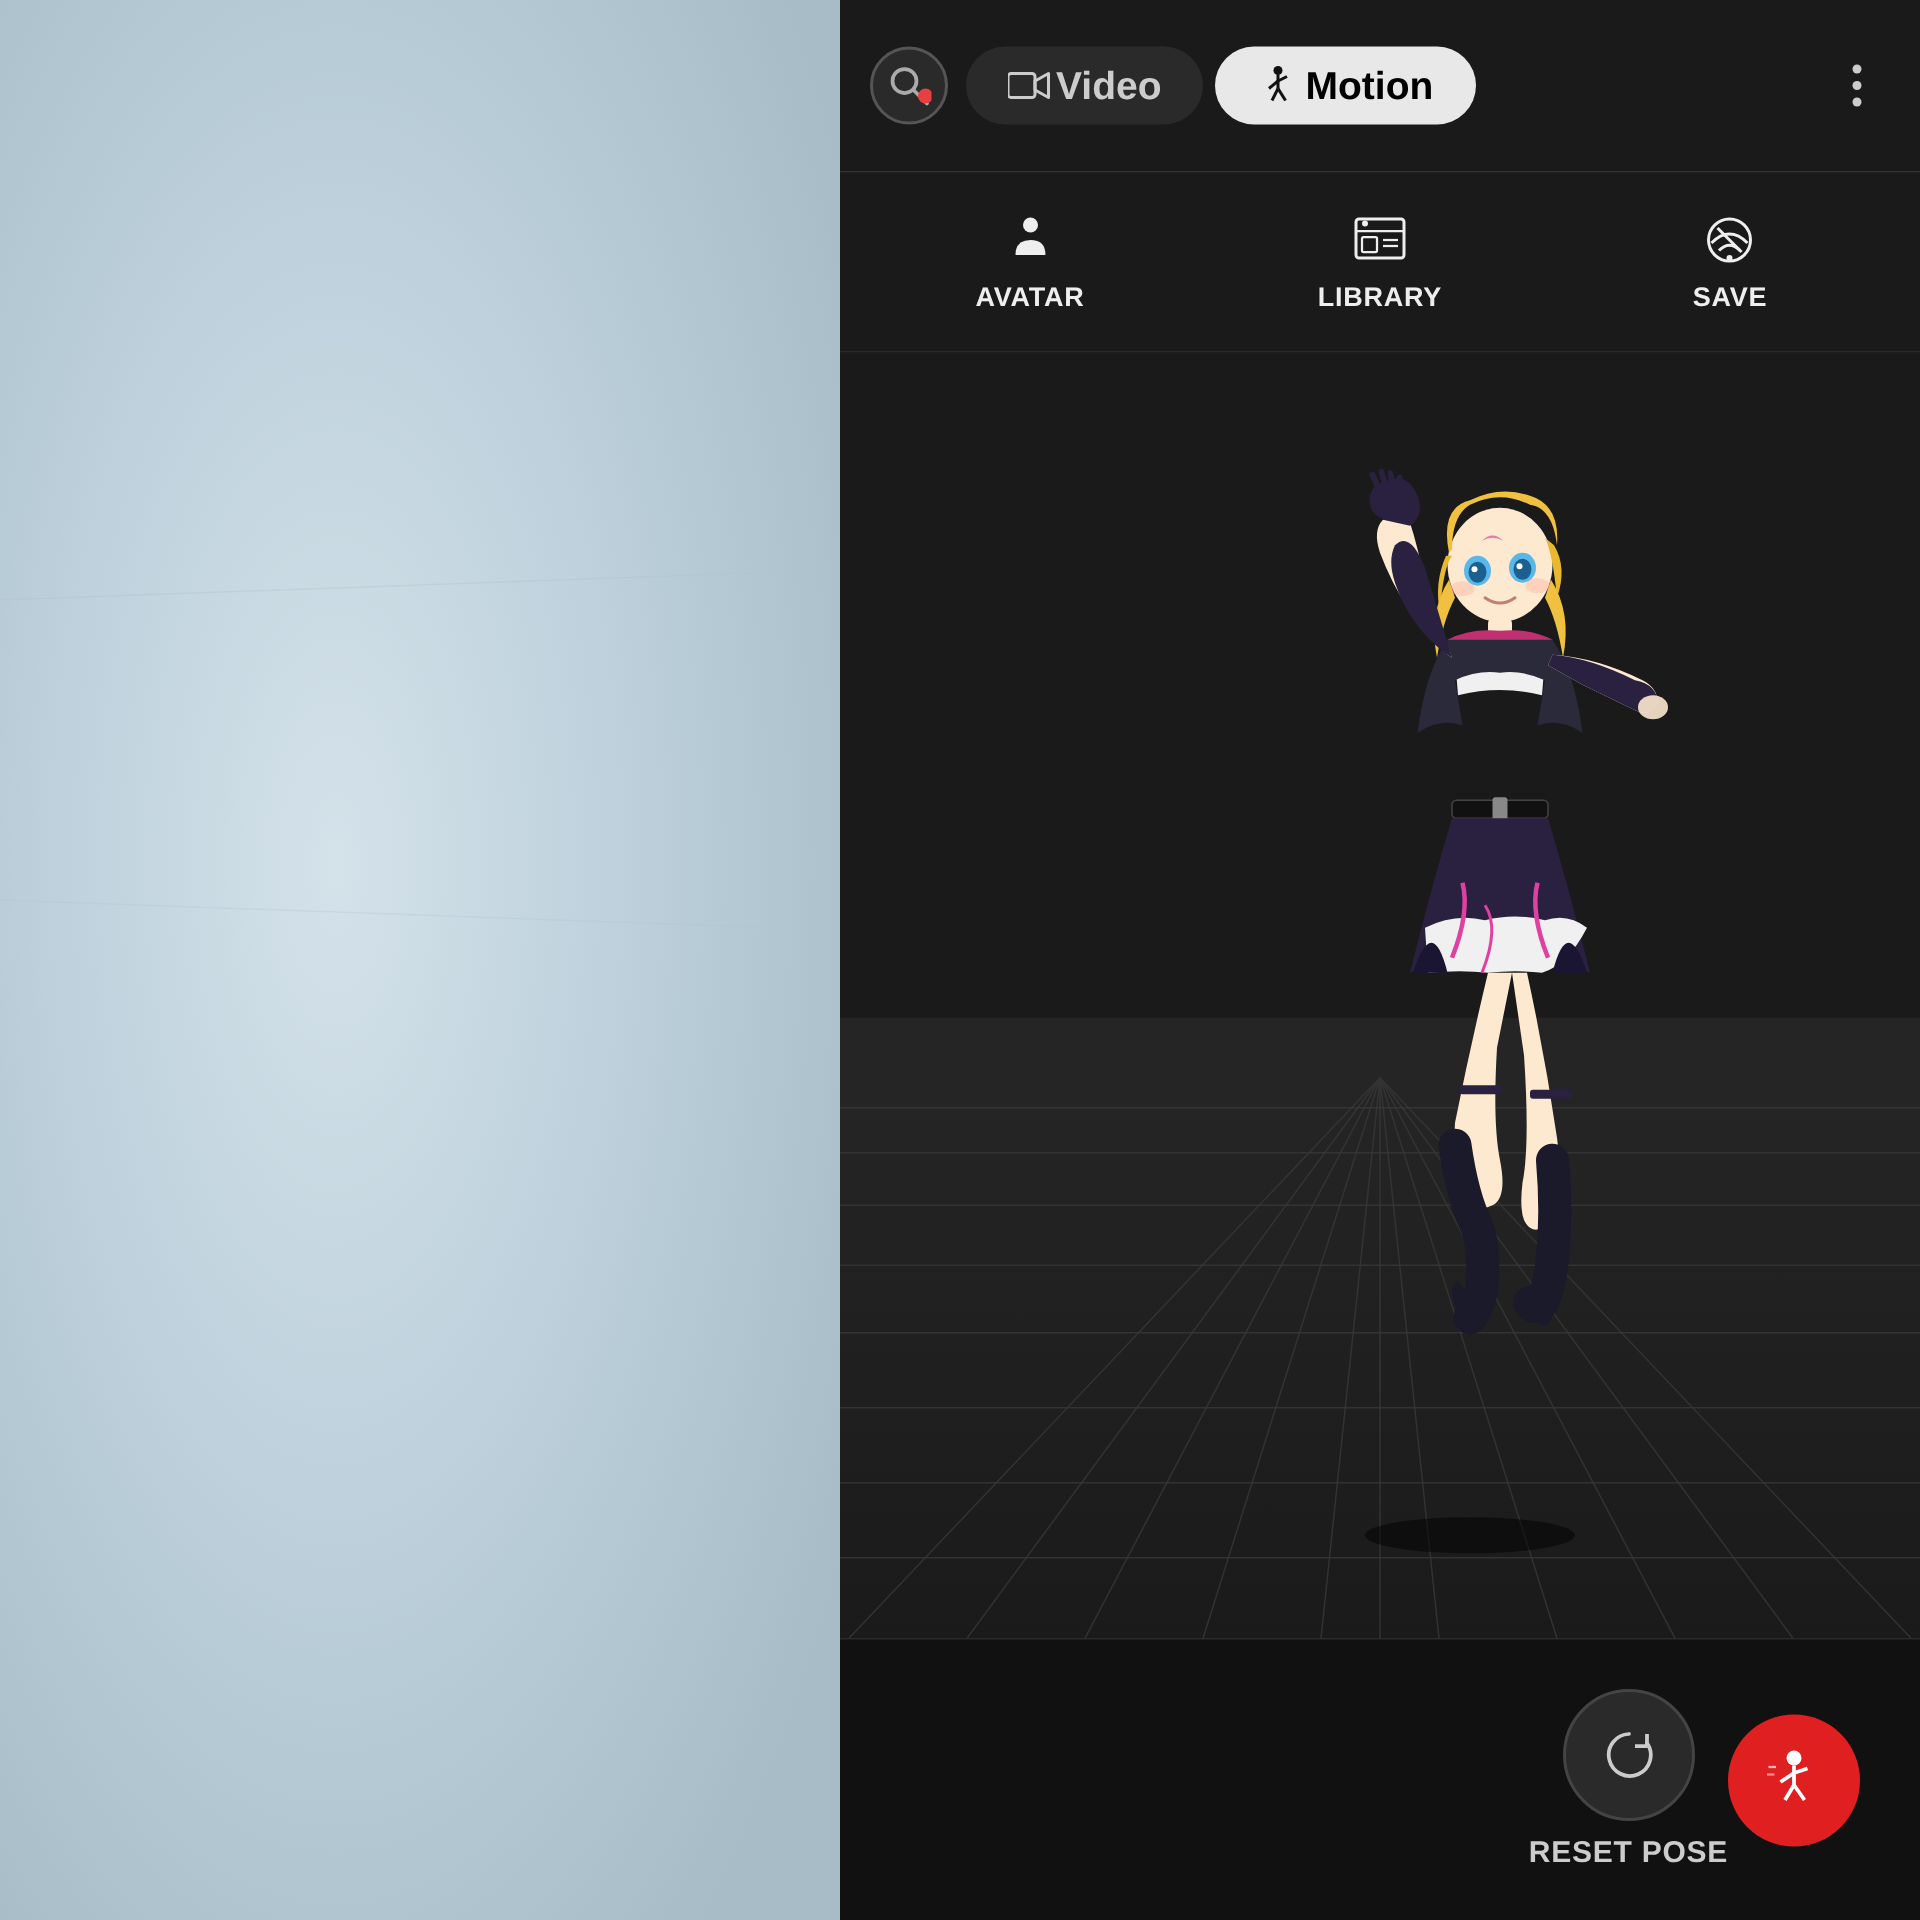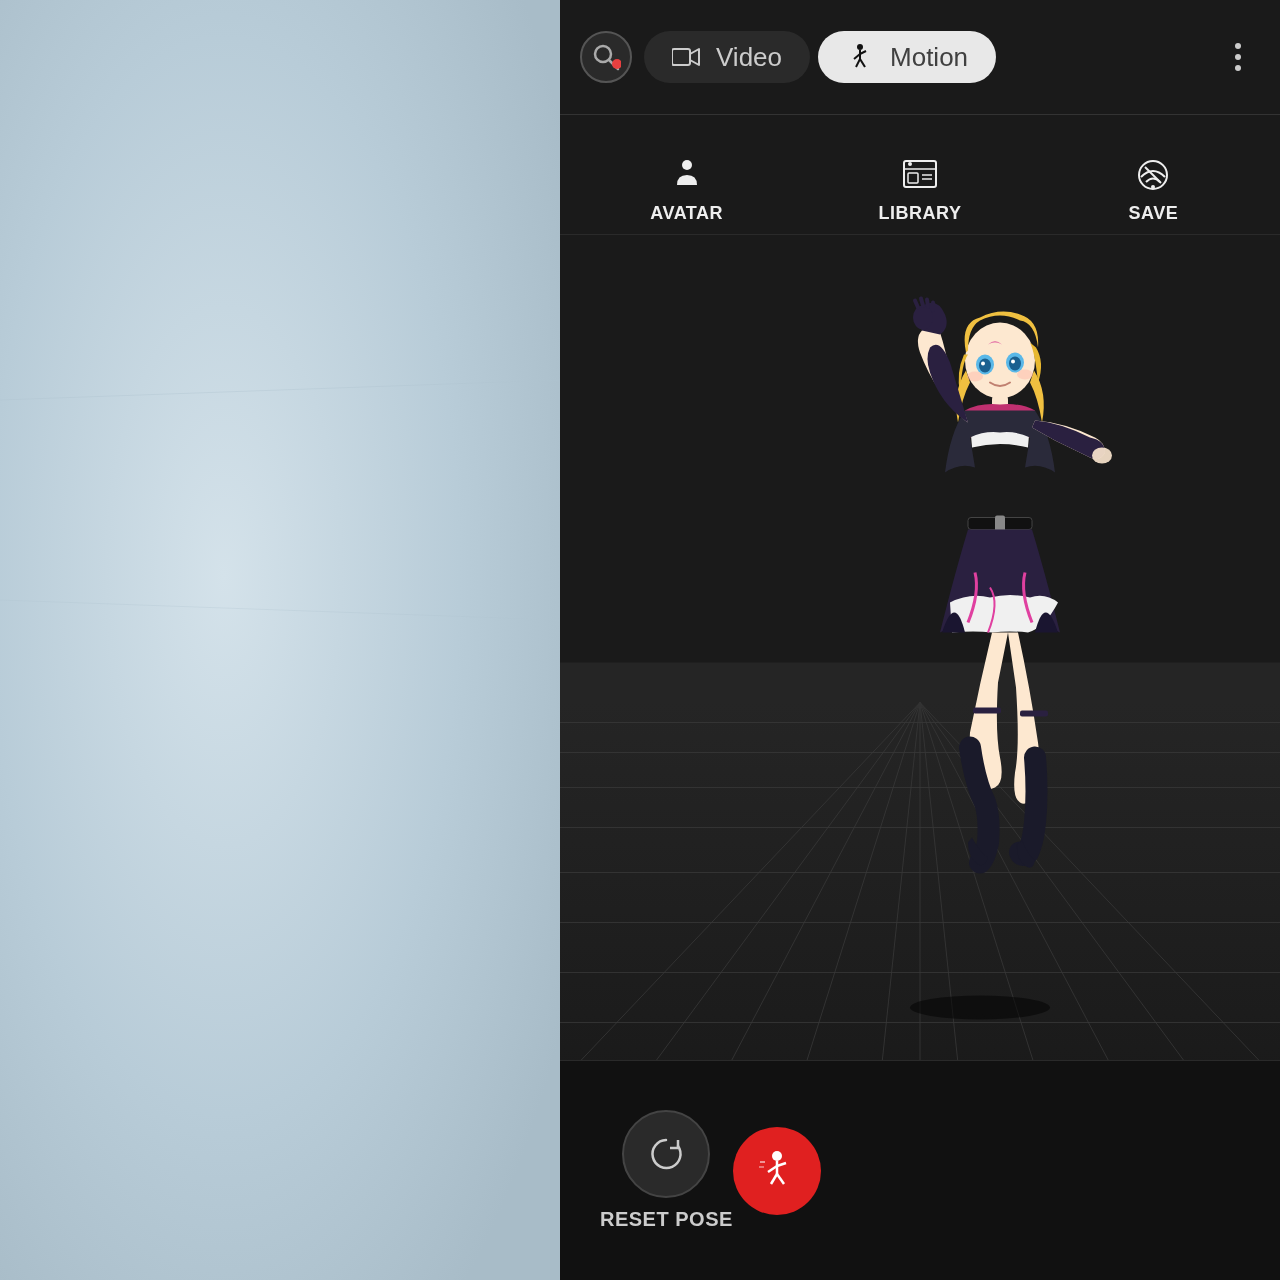--- a/index.html
+++ b/index.html
@@ -67,10 +67,10 @@
       border-radius: 26px;
       display: flex;
       align-items: center;
-      gap: 16px;
+      gap: 4px;
       cursor: pointer;
       font-size: 26px;
-      font-weight: 400;
+      font-weight: 700;
     }
 
     .tab-video {

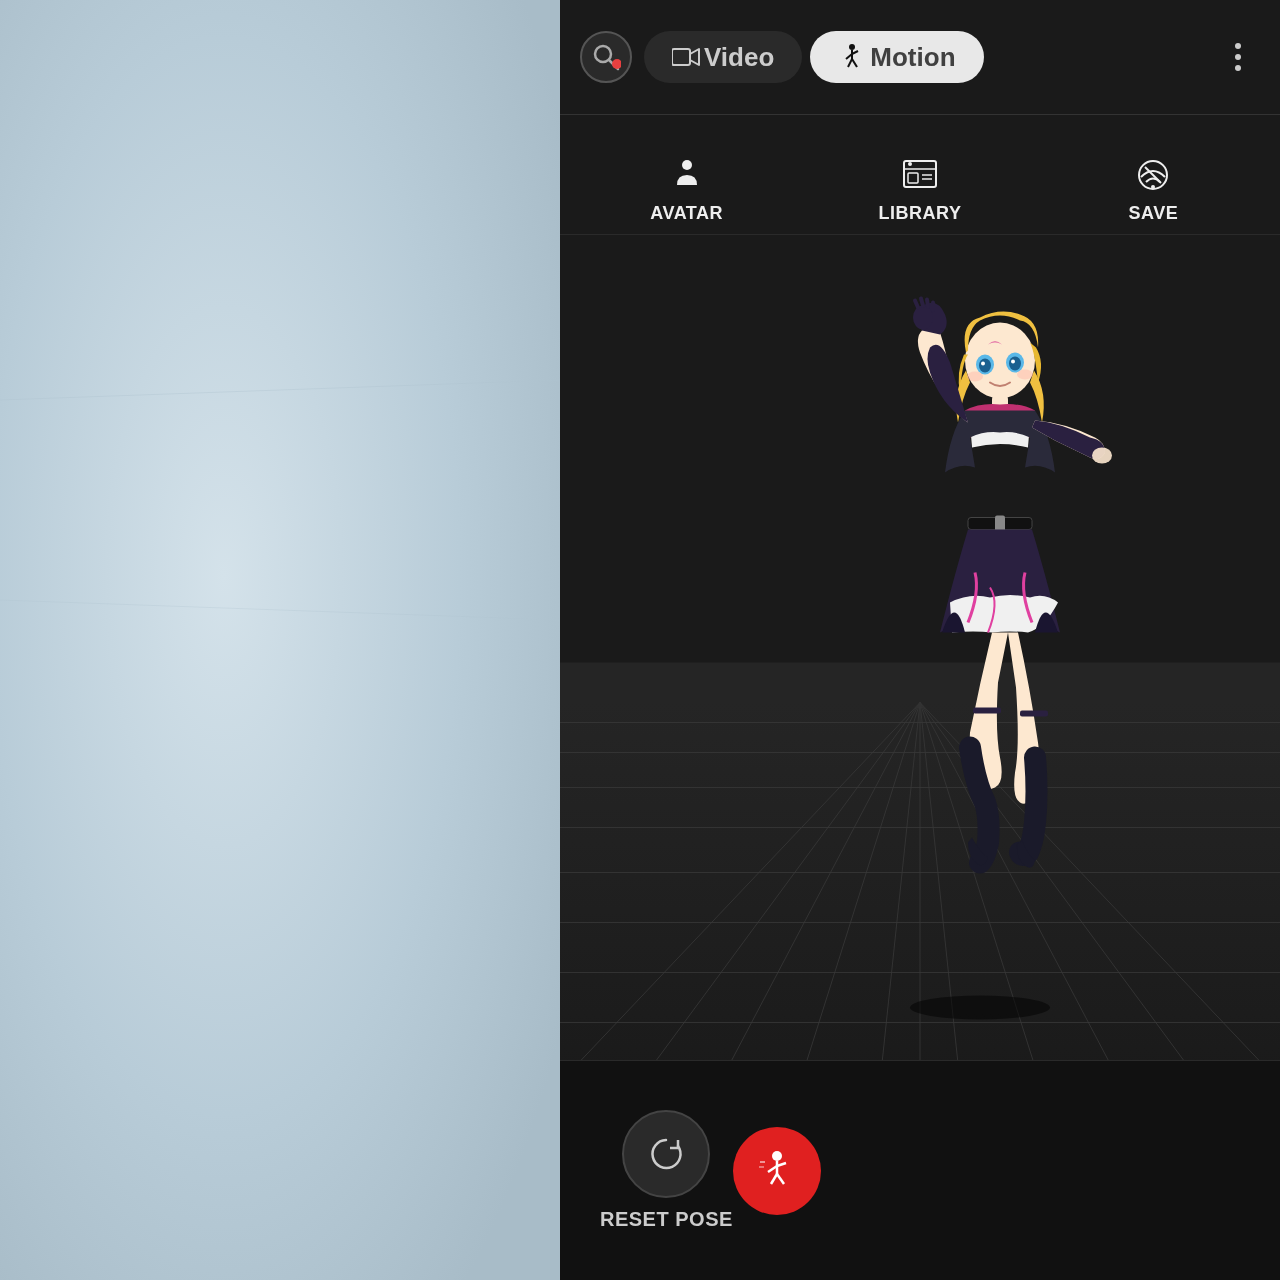--- a/index.html
+++ b/index.html
@@ -80,7 +80,7 @@
 
     .tab-motion {
       background: #e8e8e8;
-      color: #404040;
+      color: #000000;
     }
 
     .more-btn {

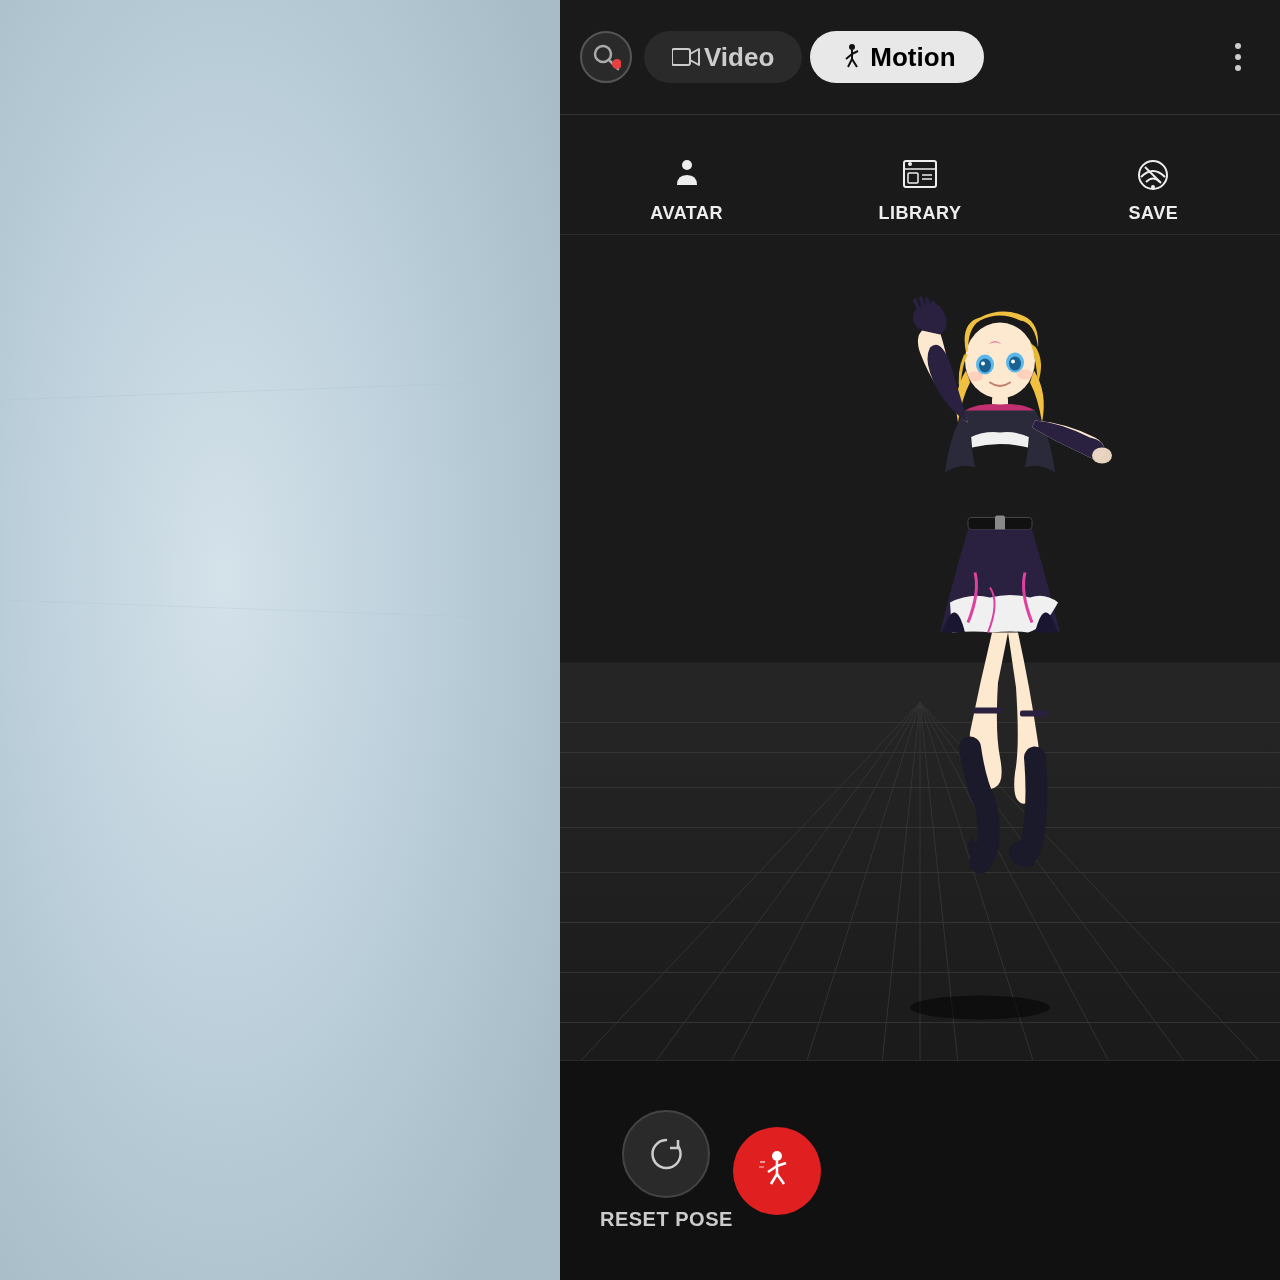--- a/index.html
+++ b/index.html
@@ -98,7 +98,7 @@
       height: 120px;
       background: #1a1a1a;
       display: flex;
-      align-items: flex-end;
+      align-items: center;
       padding: 0 10px;
       gap: 0;
       border-bottom: 1px solid #2a2a2a;

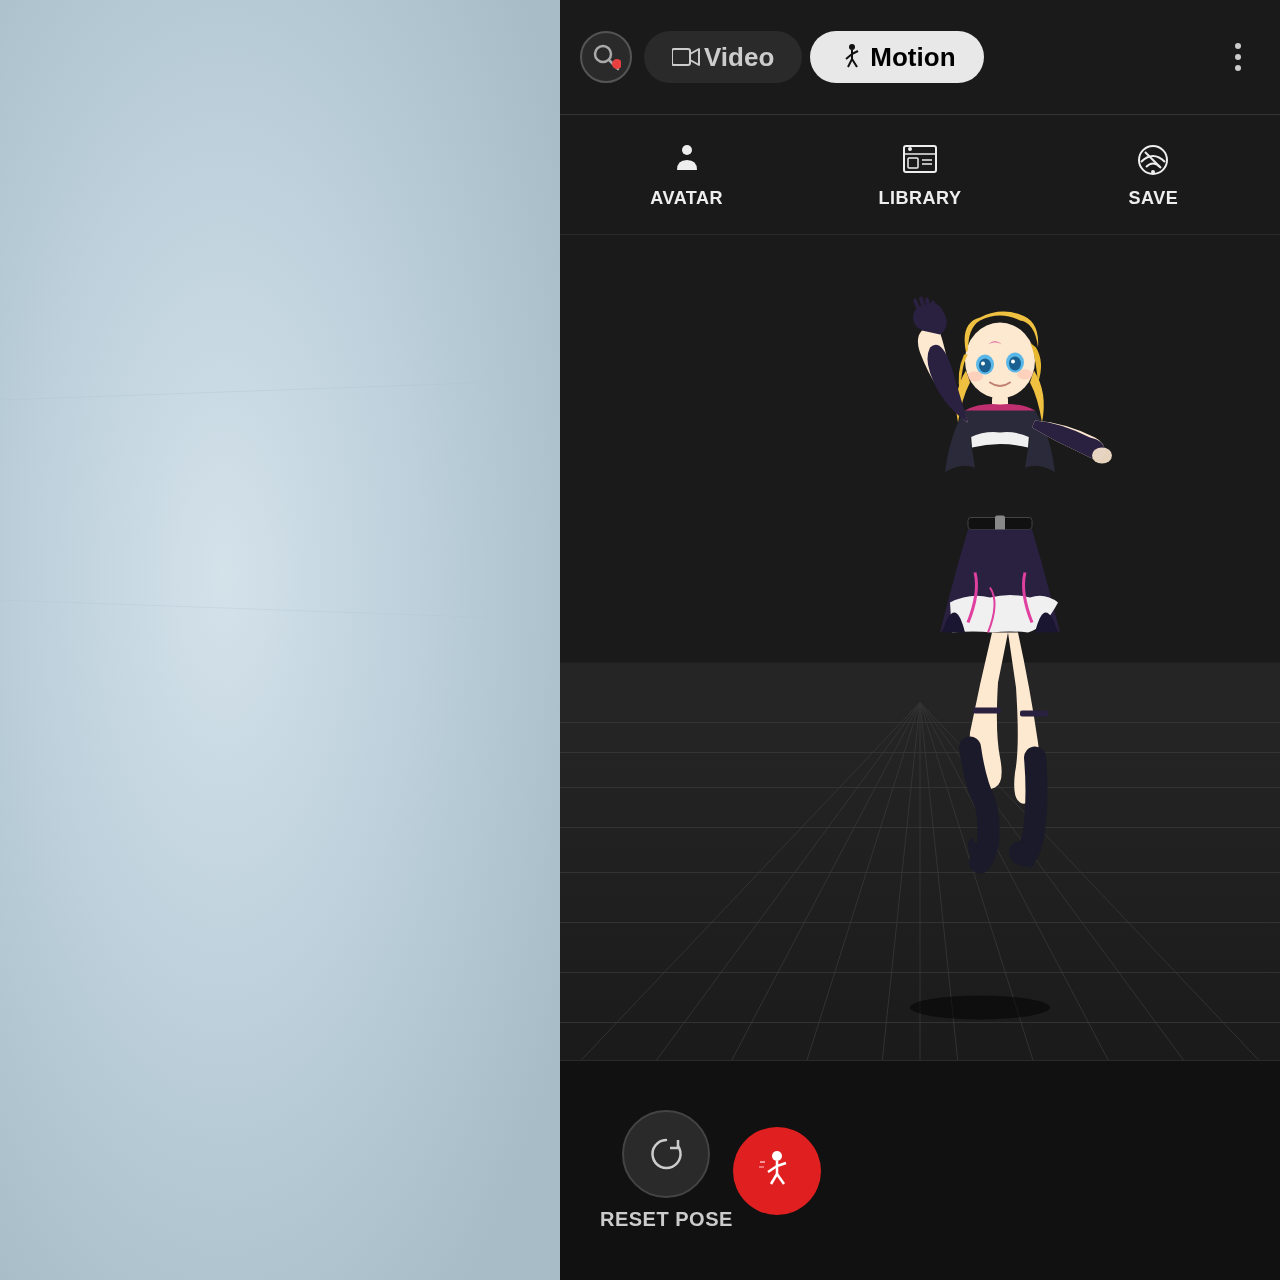--- a/index.html
+++ b/index.html
@@ -133,11 +133,11 @@
 
     
     .bottom-bar {
-      height: 220px;
+      height: 188px;
       background: #111;
       display: flex;
       align-items: center;
-      justify-content: flex-start;
+      justify-content: flex-end;
       flex-shrink: 0;
       border-top: 1px solid #2a2a2a;
       padding: 0 40px;

